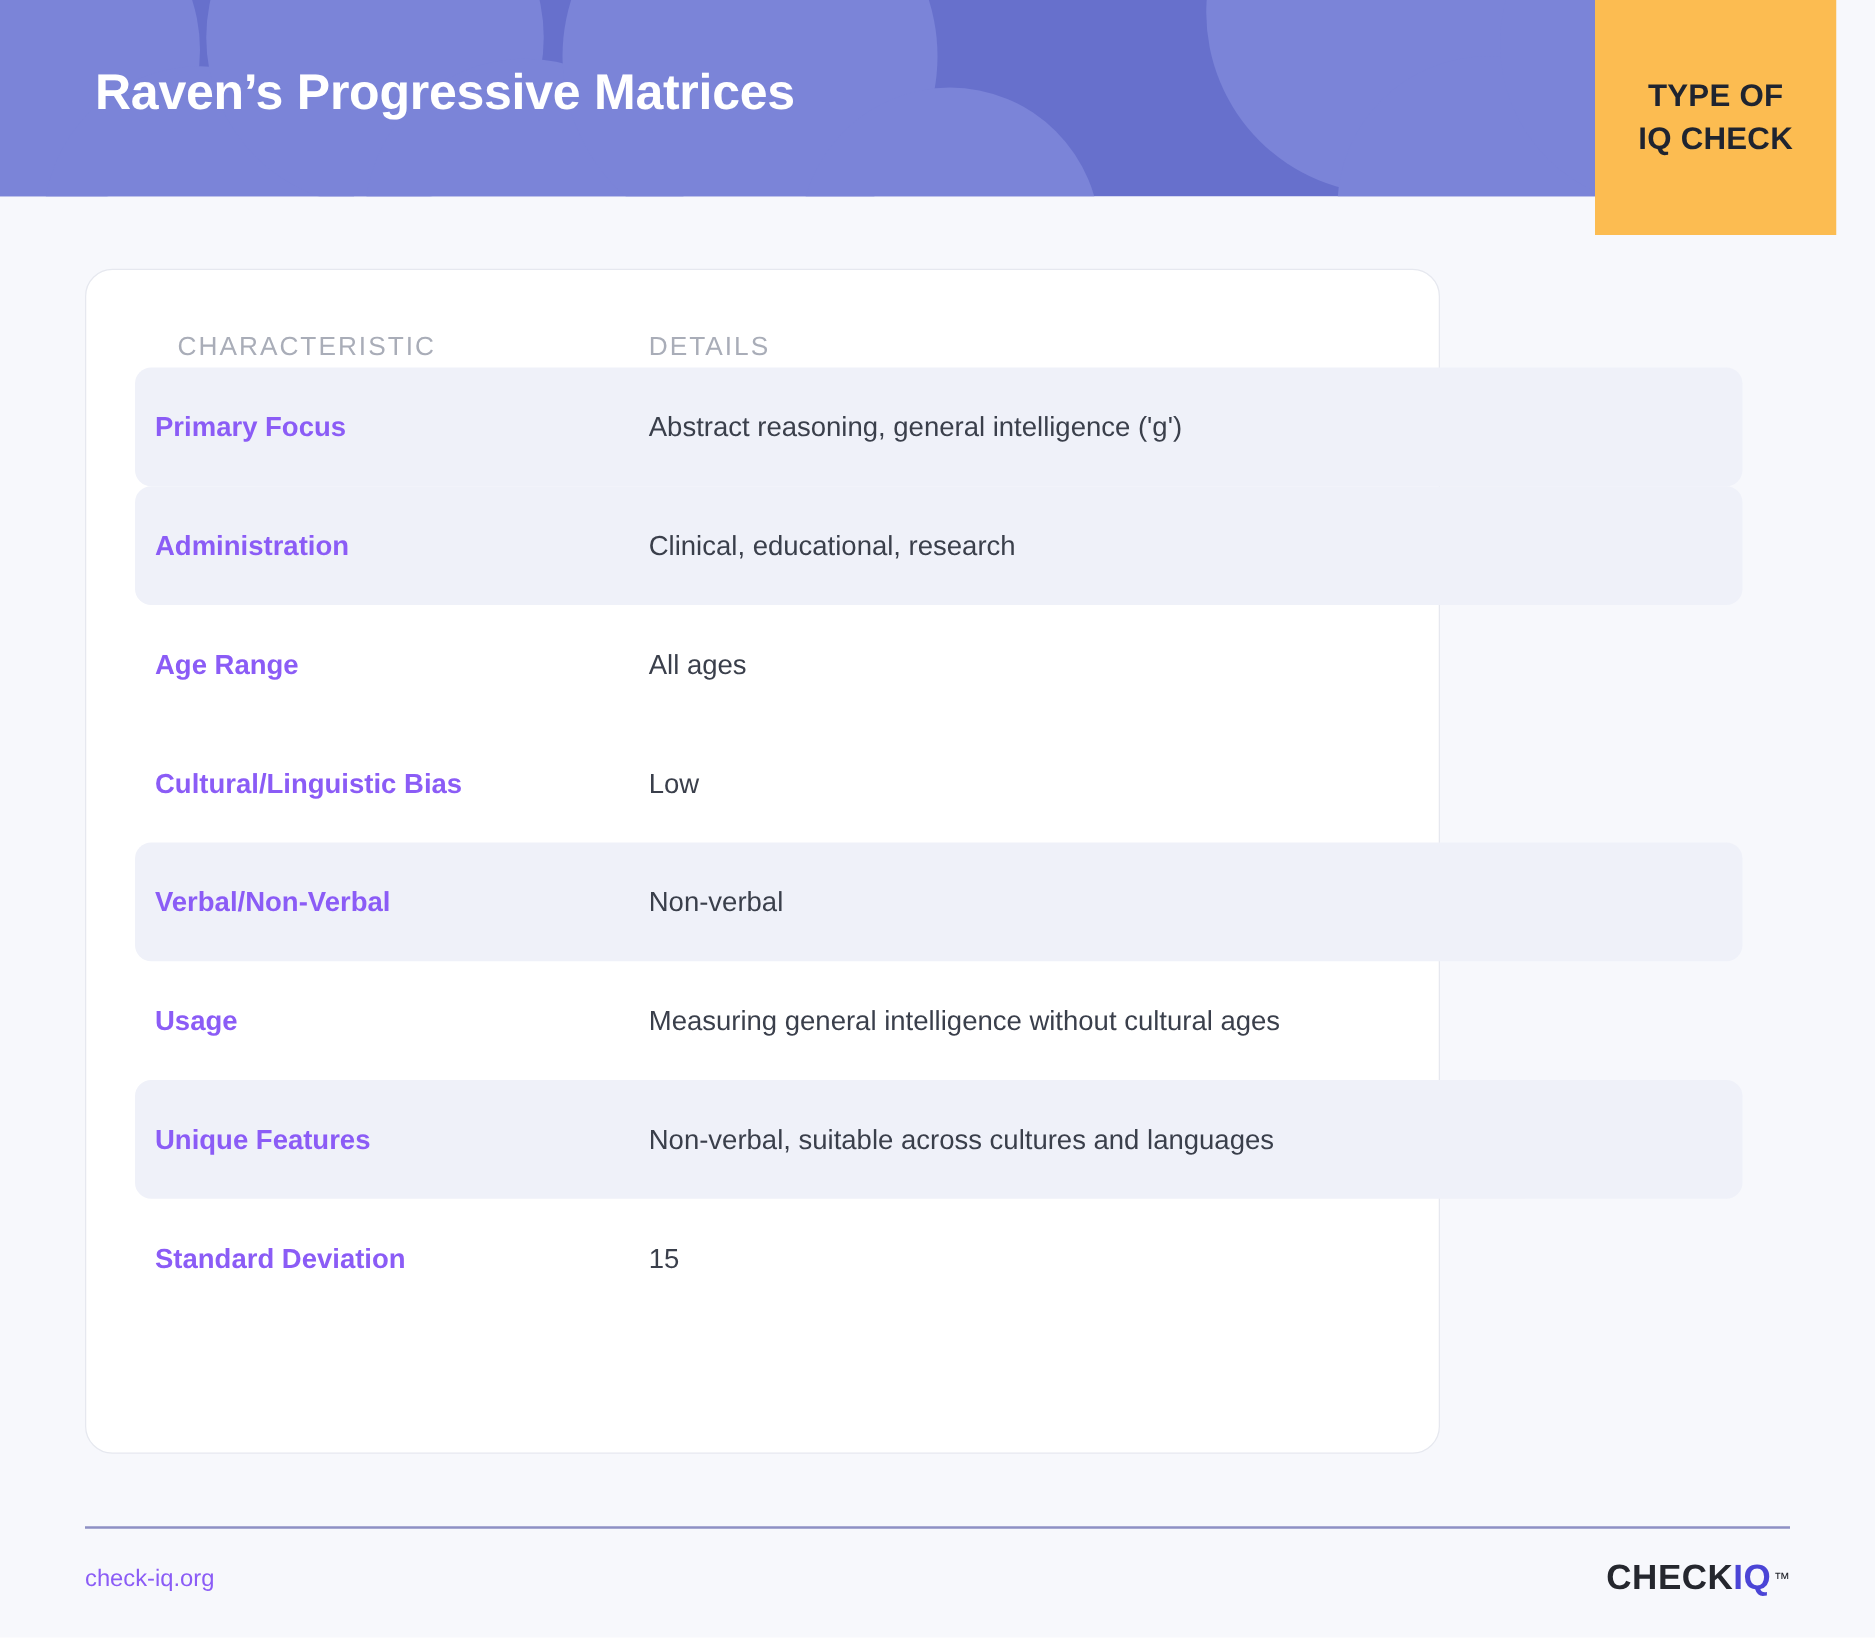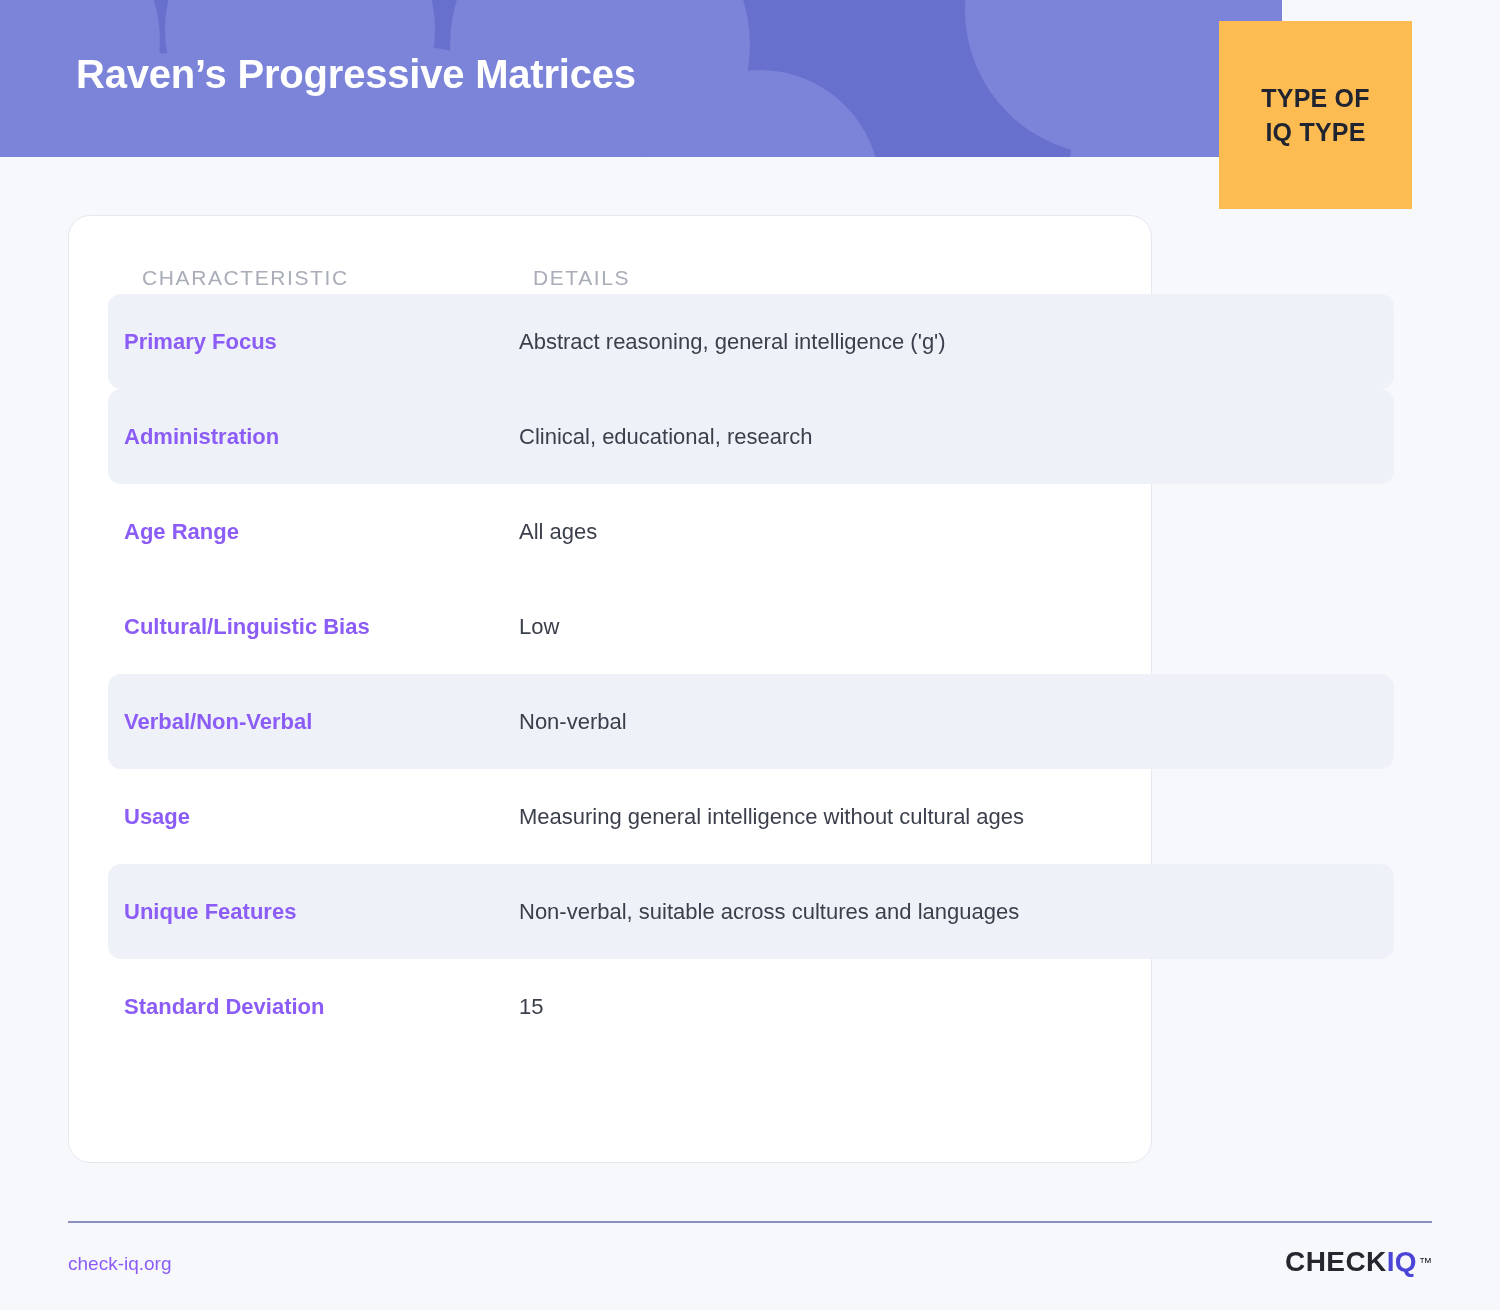--- a/index.html
+++ b/index.html
@@ -51,7 +51,7 @@
   
   .badge {
     position: absolute;
-    left: 1219px;
+    left: 1276px;
     top: 0;
     width: 193px;
     height: 188px;
@@ -62,7 +62,6 @@
     align-items: center;
     justify-content: center;
     gap: 9px;
-    margin-top: 21px;
   }
   .badge-line {
     font-size: 25px;

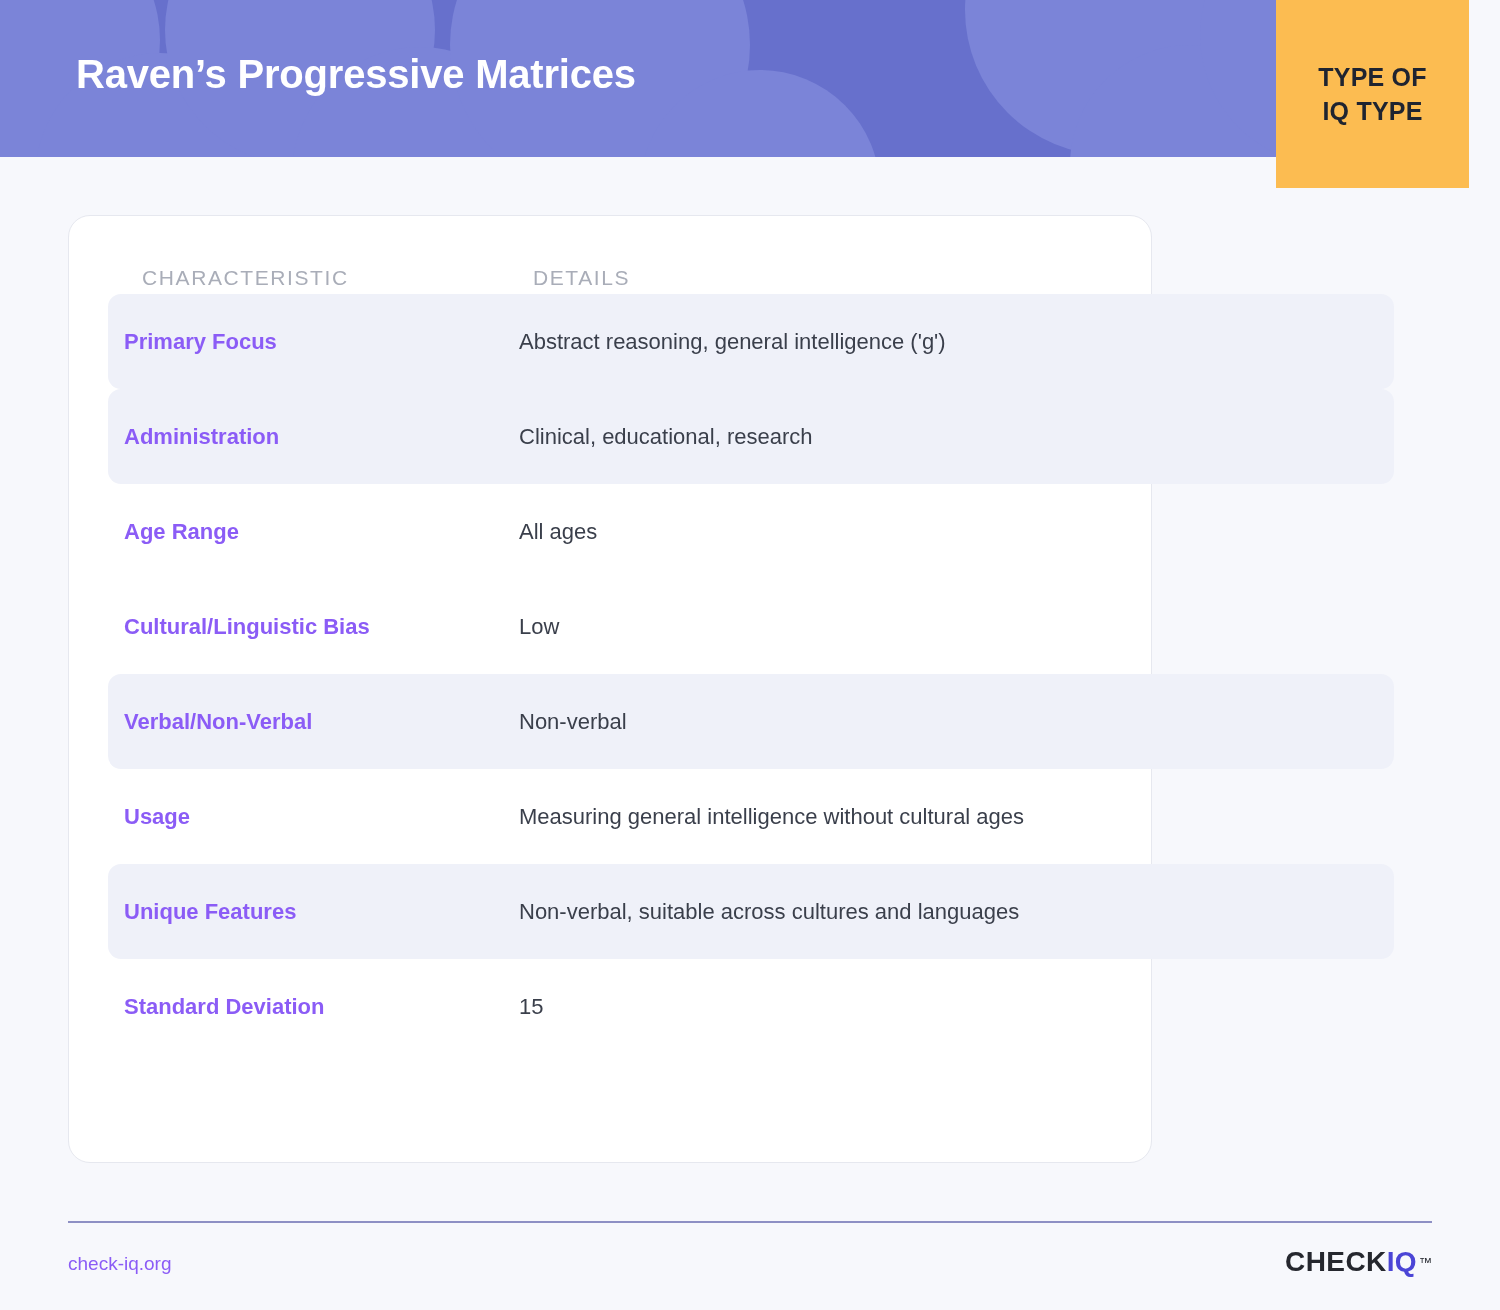--- a/index.html
+++ b/index.html
@@ -209,7 +209,7 @@
 
 <div class="badge">
   <div class="badge-line">TYPE OF</div>
-  <div class="badge-line">IQ TYPE</div>
+  <div class="badge-line">IQ CHECK</div>
 </div>
 
 <div class="card">

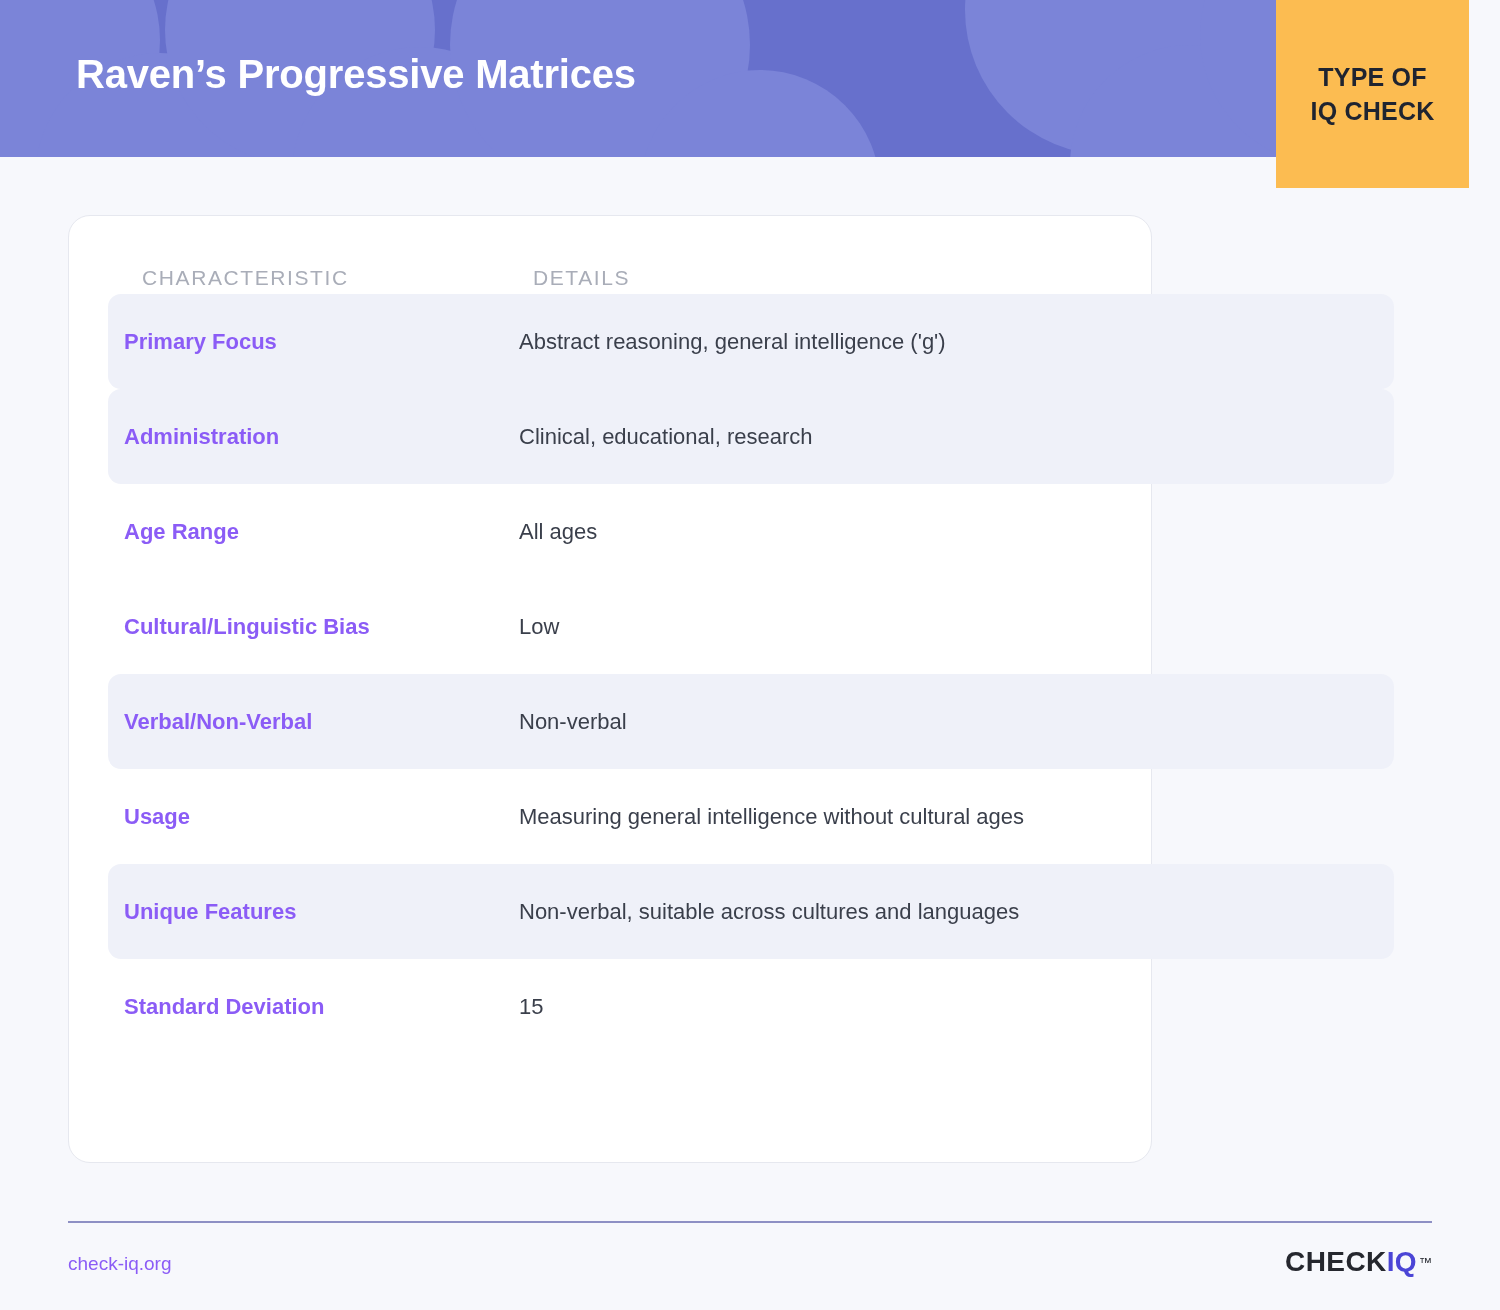--- a/index.html
+++ b/index.html
@@ -105,7 +105,7 @@
     white-space: nowrap;
   }
   .th.col-char { left: 73px; }
-  .th.col-det  { left: 464px; }
+  .th.col-det  { left: 450px; }
 
   .row {
     position: relative;

